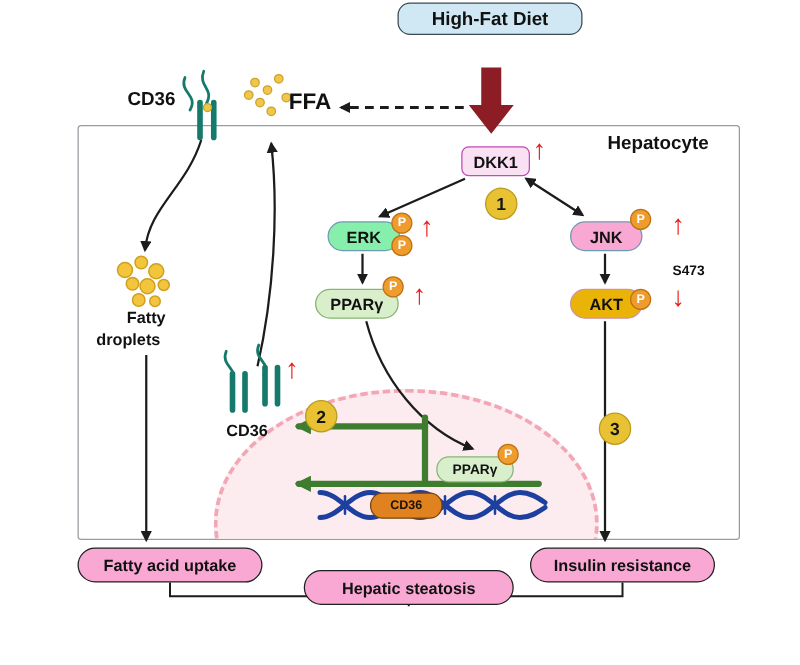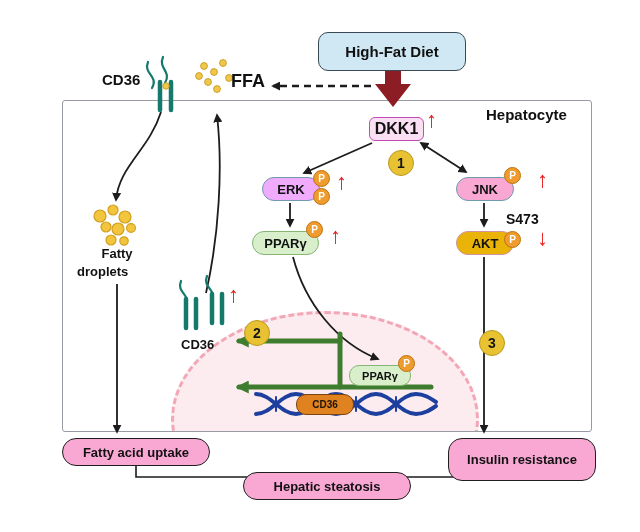--- a/index.html
+++ b/index.html
@@ -110,7 +110,7 @@
   </g>
 </svg>
 
-<div class="box" style="left:318px;top:32px;width:148px;height:39px;background:#cfe8f3;border:1.6px solid #3a4a55;border-radius:10px;font-size:15px">High-Fat Diet</div>
+<div class="box" style="left:318px;top:2px;width:148px;height:26px;background:#cfe8f3;border:1.6px solid #3a4a55;border-radius:10px;font-size:15px">High-Fat Diet</div>
 
 <div class="lbl" style="left:486px;top:106px;font-size:15px">Hepatocyte</div>
 

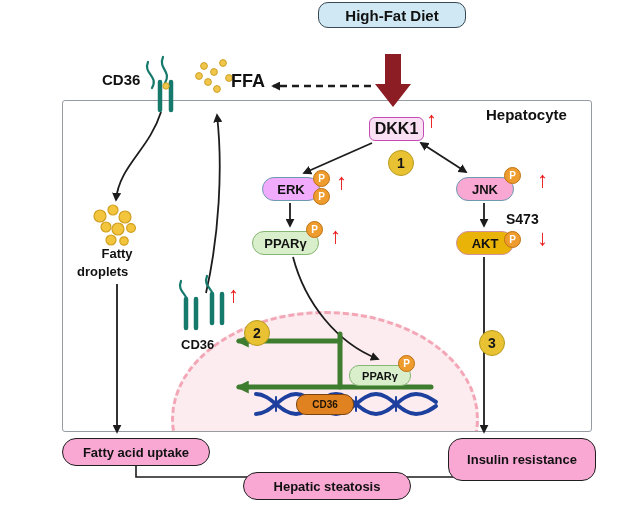--- a/index.html
+++ b/index.html
@@ -114,7 +114,7 @@
 
 <div class="lbl" style="left:486px;top:106px;font-size:15px">Hepatocyte</div>
 
-<div class="box" style="left:369px;top:117px;width:55px;height:24px;background:#f9e0f2;border:1.5px solid #c24bb5;border-radius:6px;font-size:16px">DKK1</div>
+<div class="box" style="left:369px;top:117px;width:55px;height:24px;background:#f9e0f2;border:1.5px solid #c24bb5;border-radius:6px;font-size:13px">DKK1</div>
 <span class="red" style="left:426px;top:109px">↑</span>
 
 <div class="step" style="left:388px;top:150px">1</div>

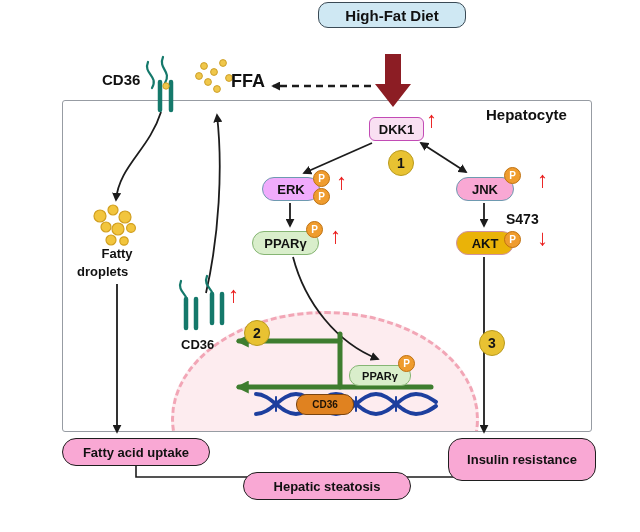--- a/index.html
+++ b/index.html
@@ -119,7 +119,7 @@
 
 <div class="step" style="left:388px;top:150px">1</div>
 
-<div class="box" style="left:262px;top:177px;width:58px;height:24px;background:#f0abfc;border:1.5px solid #6e9ab0;border-radius:12px;font-size:13px">ERK</div>
+<div class="box" style="left:262px;top:177px;width:58px;height:24px;background:#86efac;border:1.5px solid #6e9ab0;border-radius:12px;font-size:13px">ERK</div>
 <div class="p" style="left:313px;top:170px">P</div>
 <div class="p" style="left:313px;top:188px">P</div>
 <span class="red" style="left:336px;top:171px">↑</span>

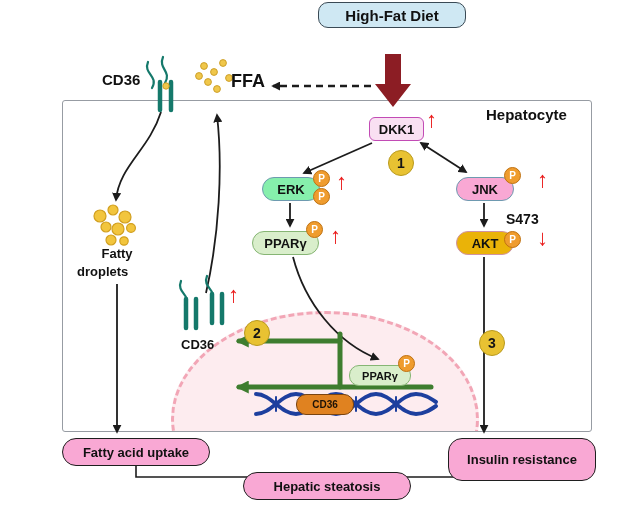--- a/index.html
+++ b/index.html
@@ -132,7 +132,7 @@
 <div class="p" style="left:306px;top:221px">P</div>
 <span class="red" style="left:330px;top:225px">↑</span>
 
-<div class="lbl" style="left:506px;top:211px;font-size:14px">S473</div>
+<div class="lbl" style="left:538px;top:211px;font-size:11px">S473</div>
 <div class="box" style="left:456px;top:231px;width:58px;height:24px;background:#eab308;border:1.5px solid #cf93a2;border-radius:12px;font-size:13px">AKT</div>
 <div class="p" style="left:504px;top:231px">P</div>
 <span class="red" style="left:537px;top:227px">↓</span>

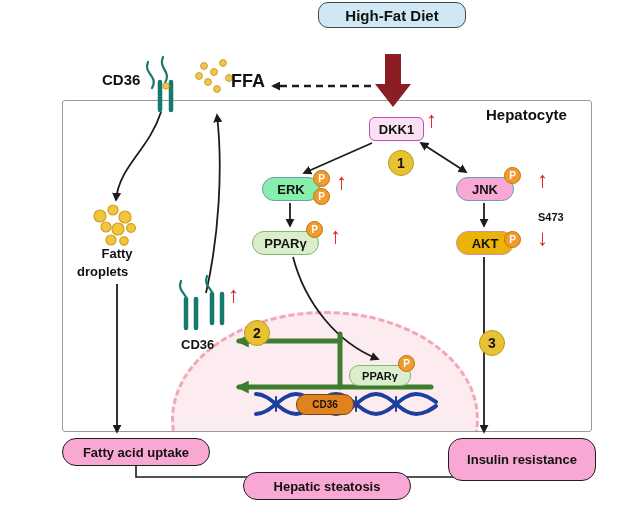--- a/index.html
+++ b/index.html
@@ -154,7 +154,7 @@
 <div class="box" style="left:296px;top:394px;width:58px;height:21px;background:#e08220;border:1.5px solid #7a4410;border-radius:10px;font-size:10px;color:#1d1206">CD36</div>
 
 <div class="box outcome" style="left:62px;top:438px;width:148px;height:28px">Fatty acid uptake</div>
-<div class="box outcome" style="left:448px;top:438px;width:148px;height:43px">Insulin resistance</div>
+<div class="box outcome" style="left:424px;top:438px;width:148px;height:28px">Insulin resistance</div>
 <div class="box outcome" style="left:243px;top:472px;width:168px;height:28px">Hepatic steatosis</div>
 
 </body></html>

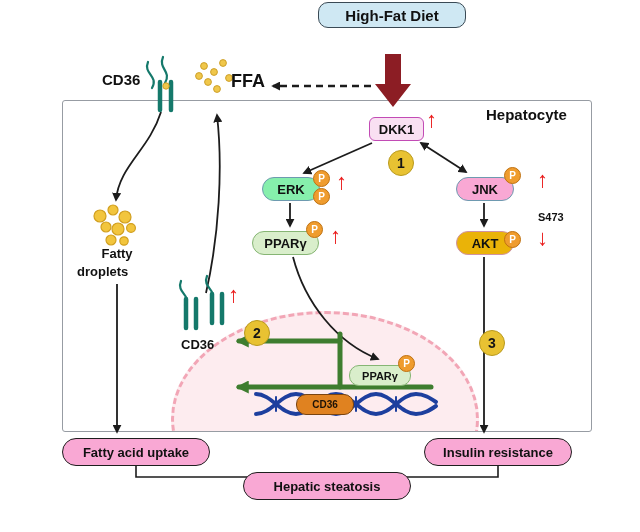--- a/index.html
+++ b/index.html
@@ -155,6 +155,6 @@
 
 <div class="box outcome" style="left:62px;top:438px;width:148px;height:28px">Fatty acid uptake</div>
 <div class="box outcome" style="left:424px;top:438px;width:148px;height:28px">Insulin resistance</div>
-<div class="box outcome" style="left:243px;top:472px;width:168px;height:28px">Hepatic steatosis</div>
+<div class="box outcome" style="left:243px;top:456px;width:168px;height:28px">Hepatic steatosis</div>
 
 </body></html>

